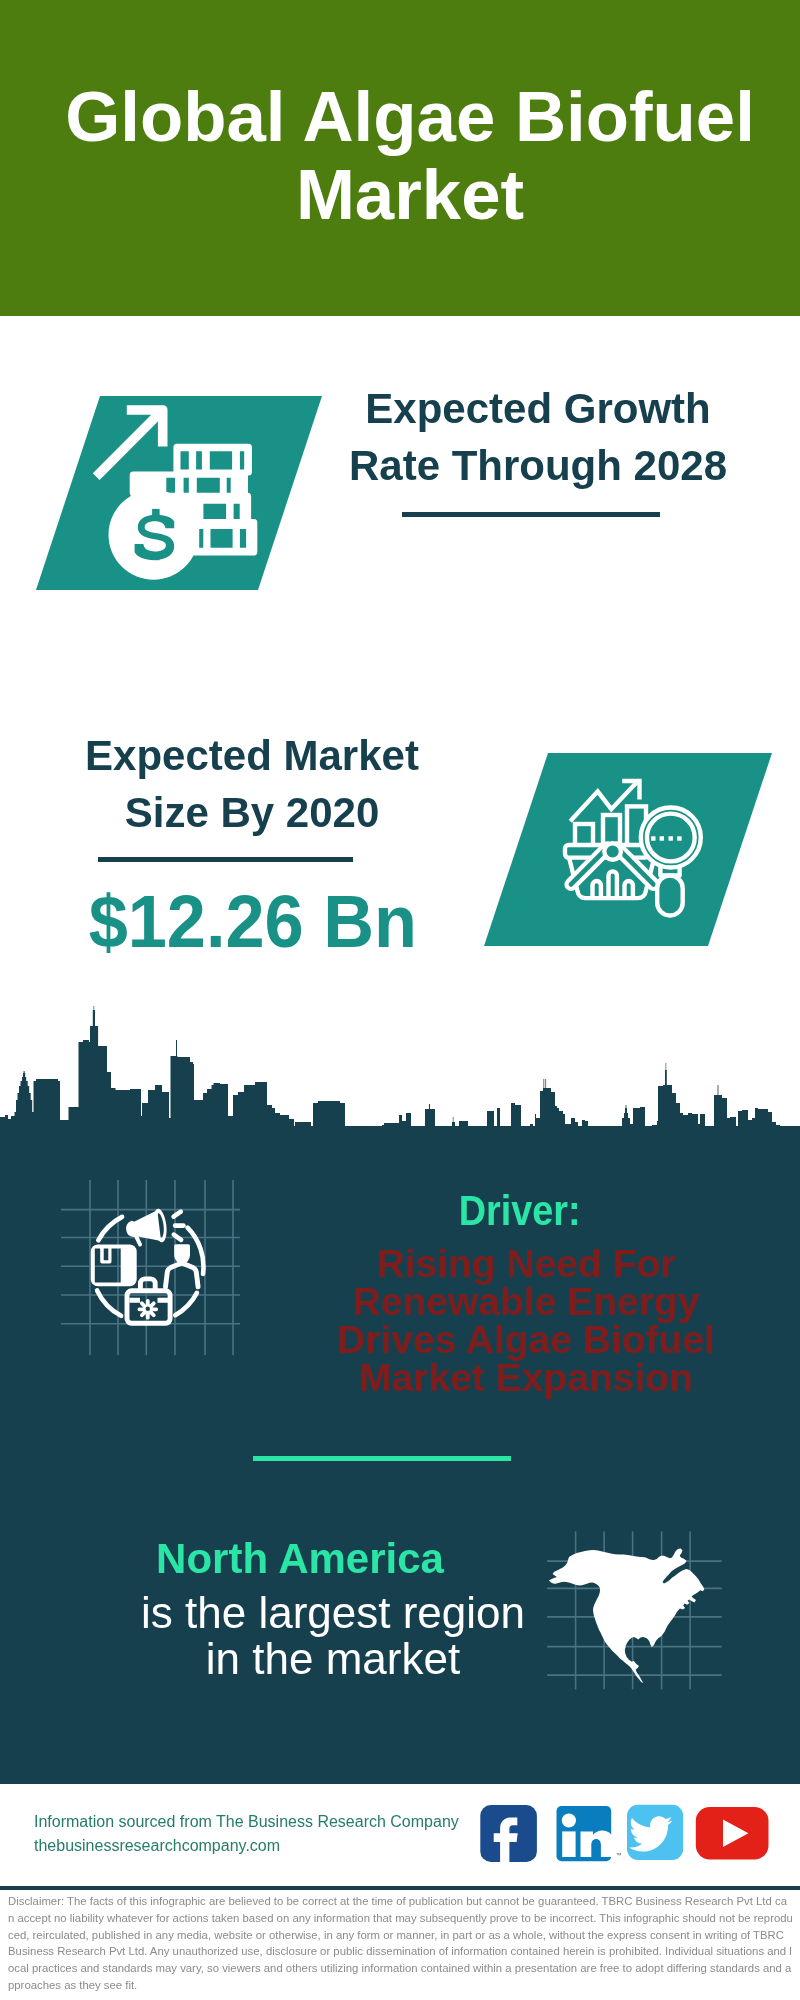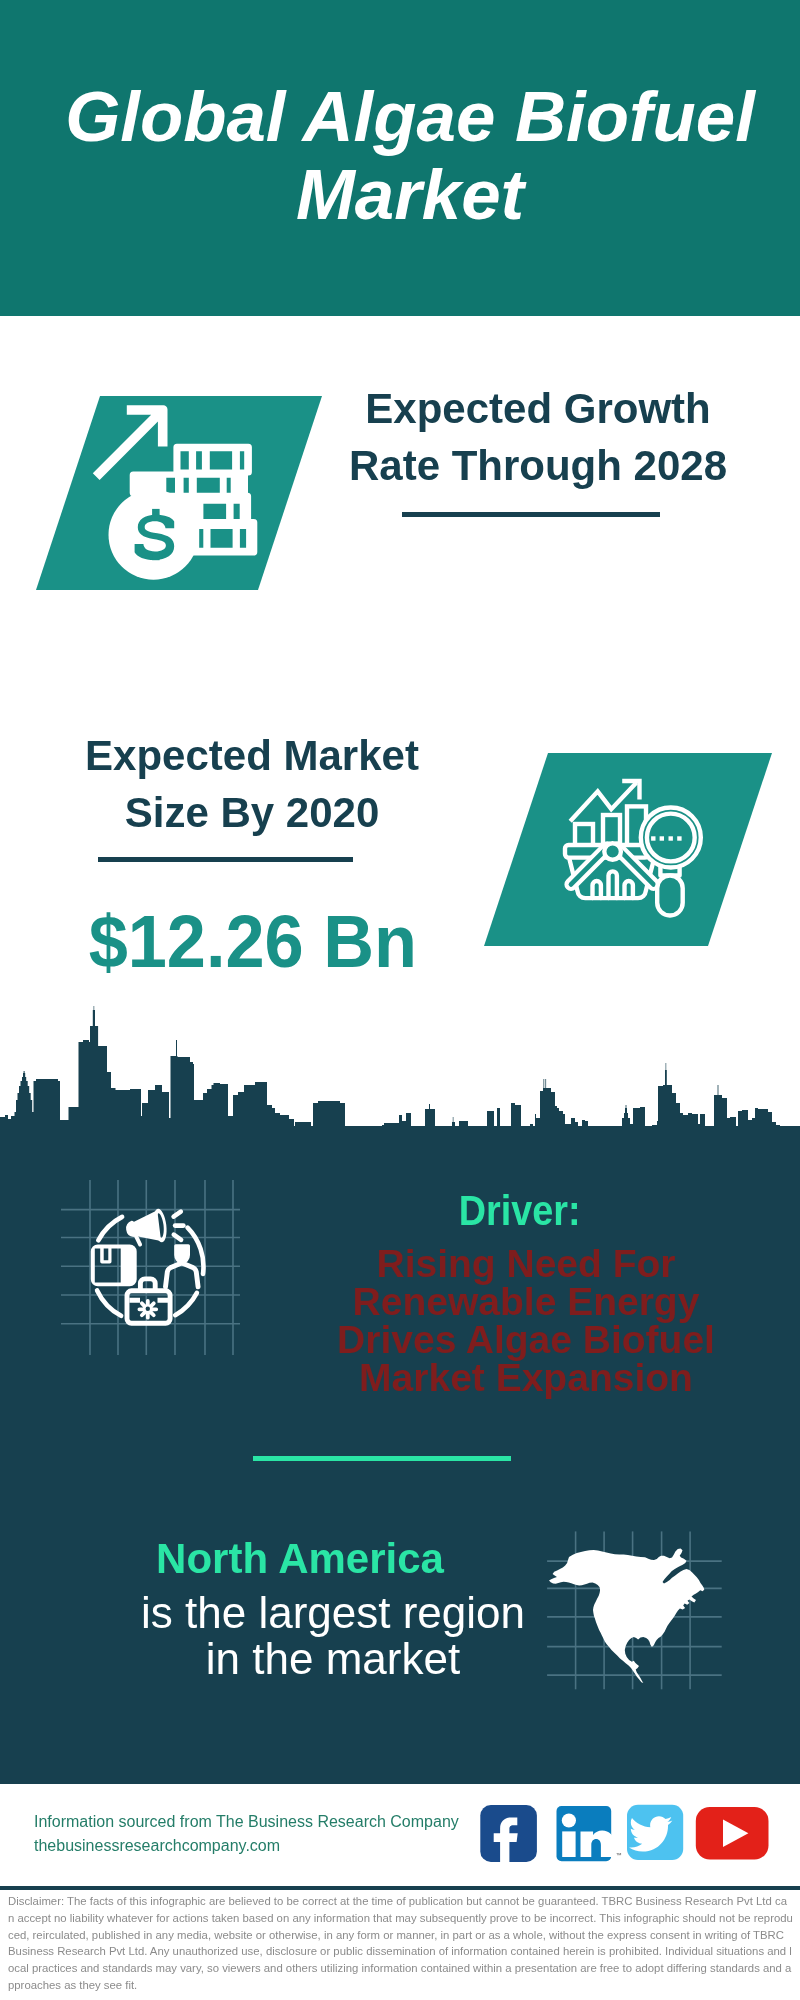--- a/index.html
+++ b/index.html
@@ -8,7 +8,7 @@
   .page{position:relative;width:800px;height:2000px;overflow:hidden;background:#fff;}
 
   
-  .header{position:absolute;left:0;top:0;width:800px;height:316px;background:#0f766e;font-style:italic;}
+  .header{position:absolute;left:0;top:0;width:800px;height:316px;background:#4d7c0f;}
   .header-title{position:absolute;left:10px;top:78px;width:800px;
     font-size:70.8px;line-height:78px;font-weight:bold;color:#fff;text-align:center;}
 

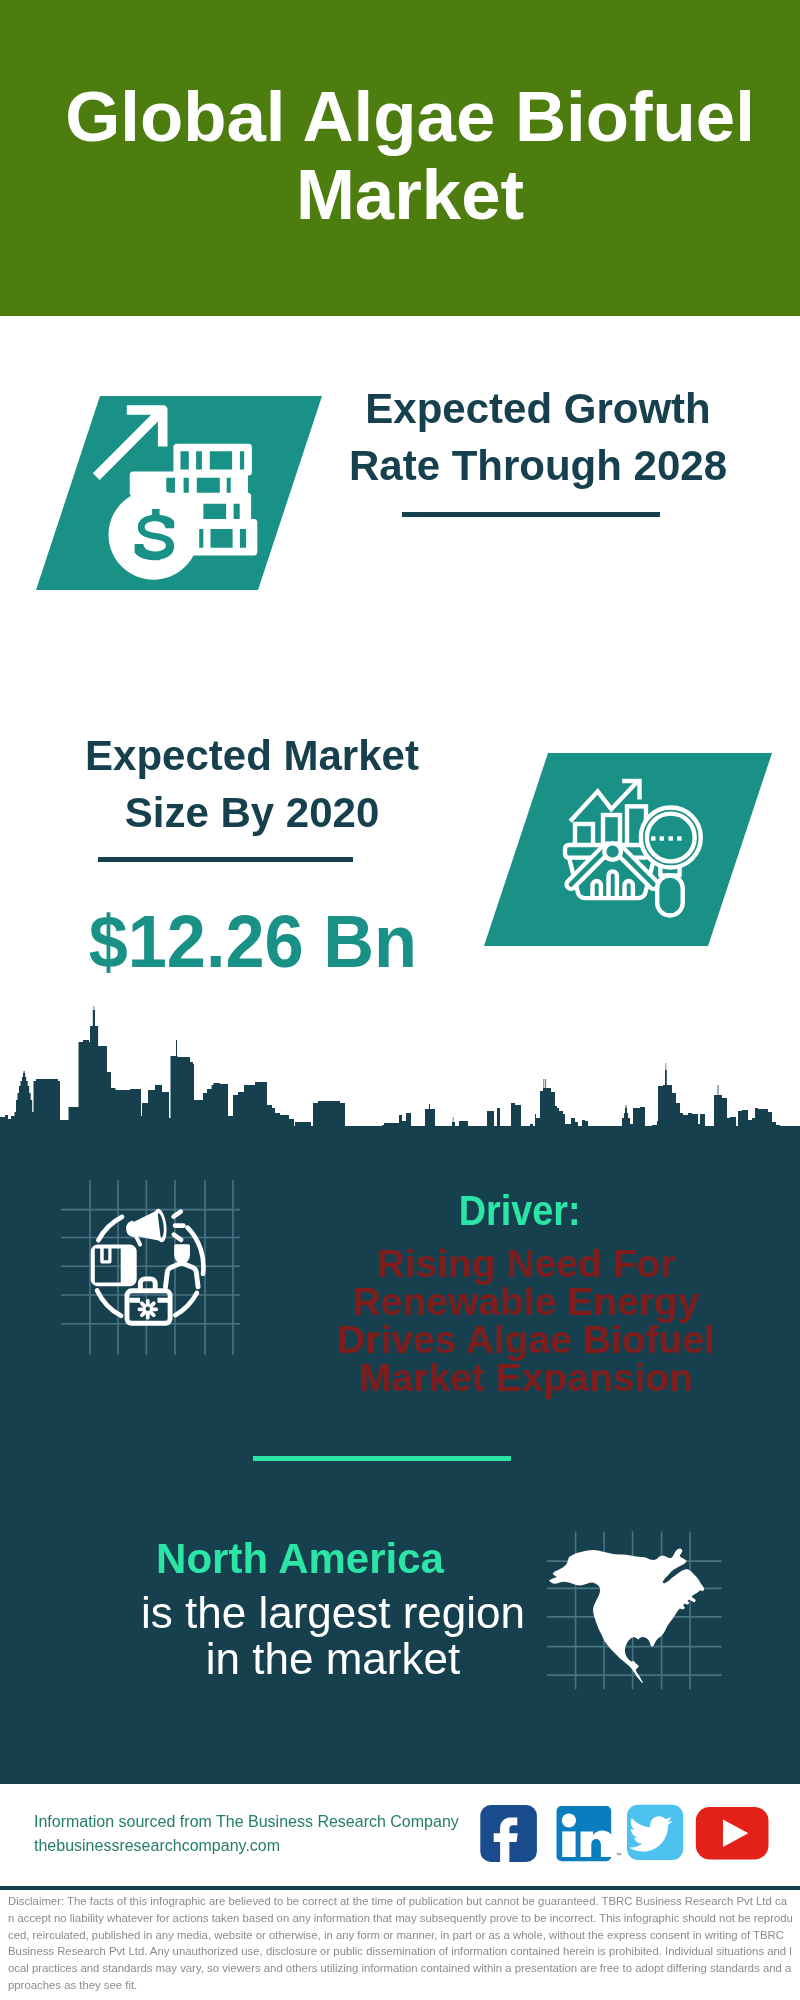--- a/index.html
+++ b/index.html
@@ -33,7 +33,7 @@
 
   .s2-head{left:52px;top:727px;width:400px;}
   .s2-rule{left:98px;top:857px;width:255px;}
-  .s2-val{left:53px;top:885px;width:400px;font-size:74px;margin-top:20px;}
+  .s2-val{left:53px;top:885px;width:400px;font-size:74px;}
   .s2-val span{transform:scaleX(0.95);}
 
   

